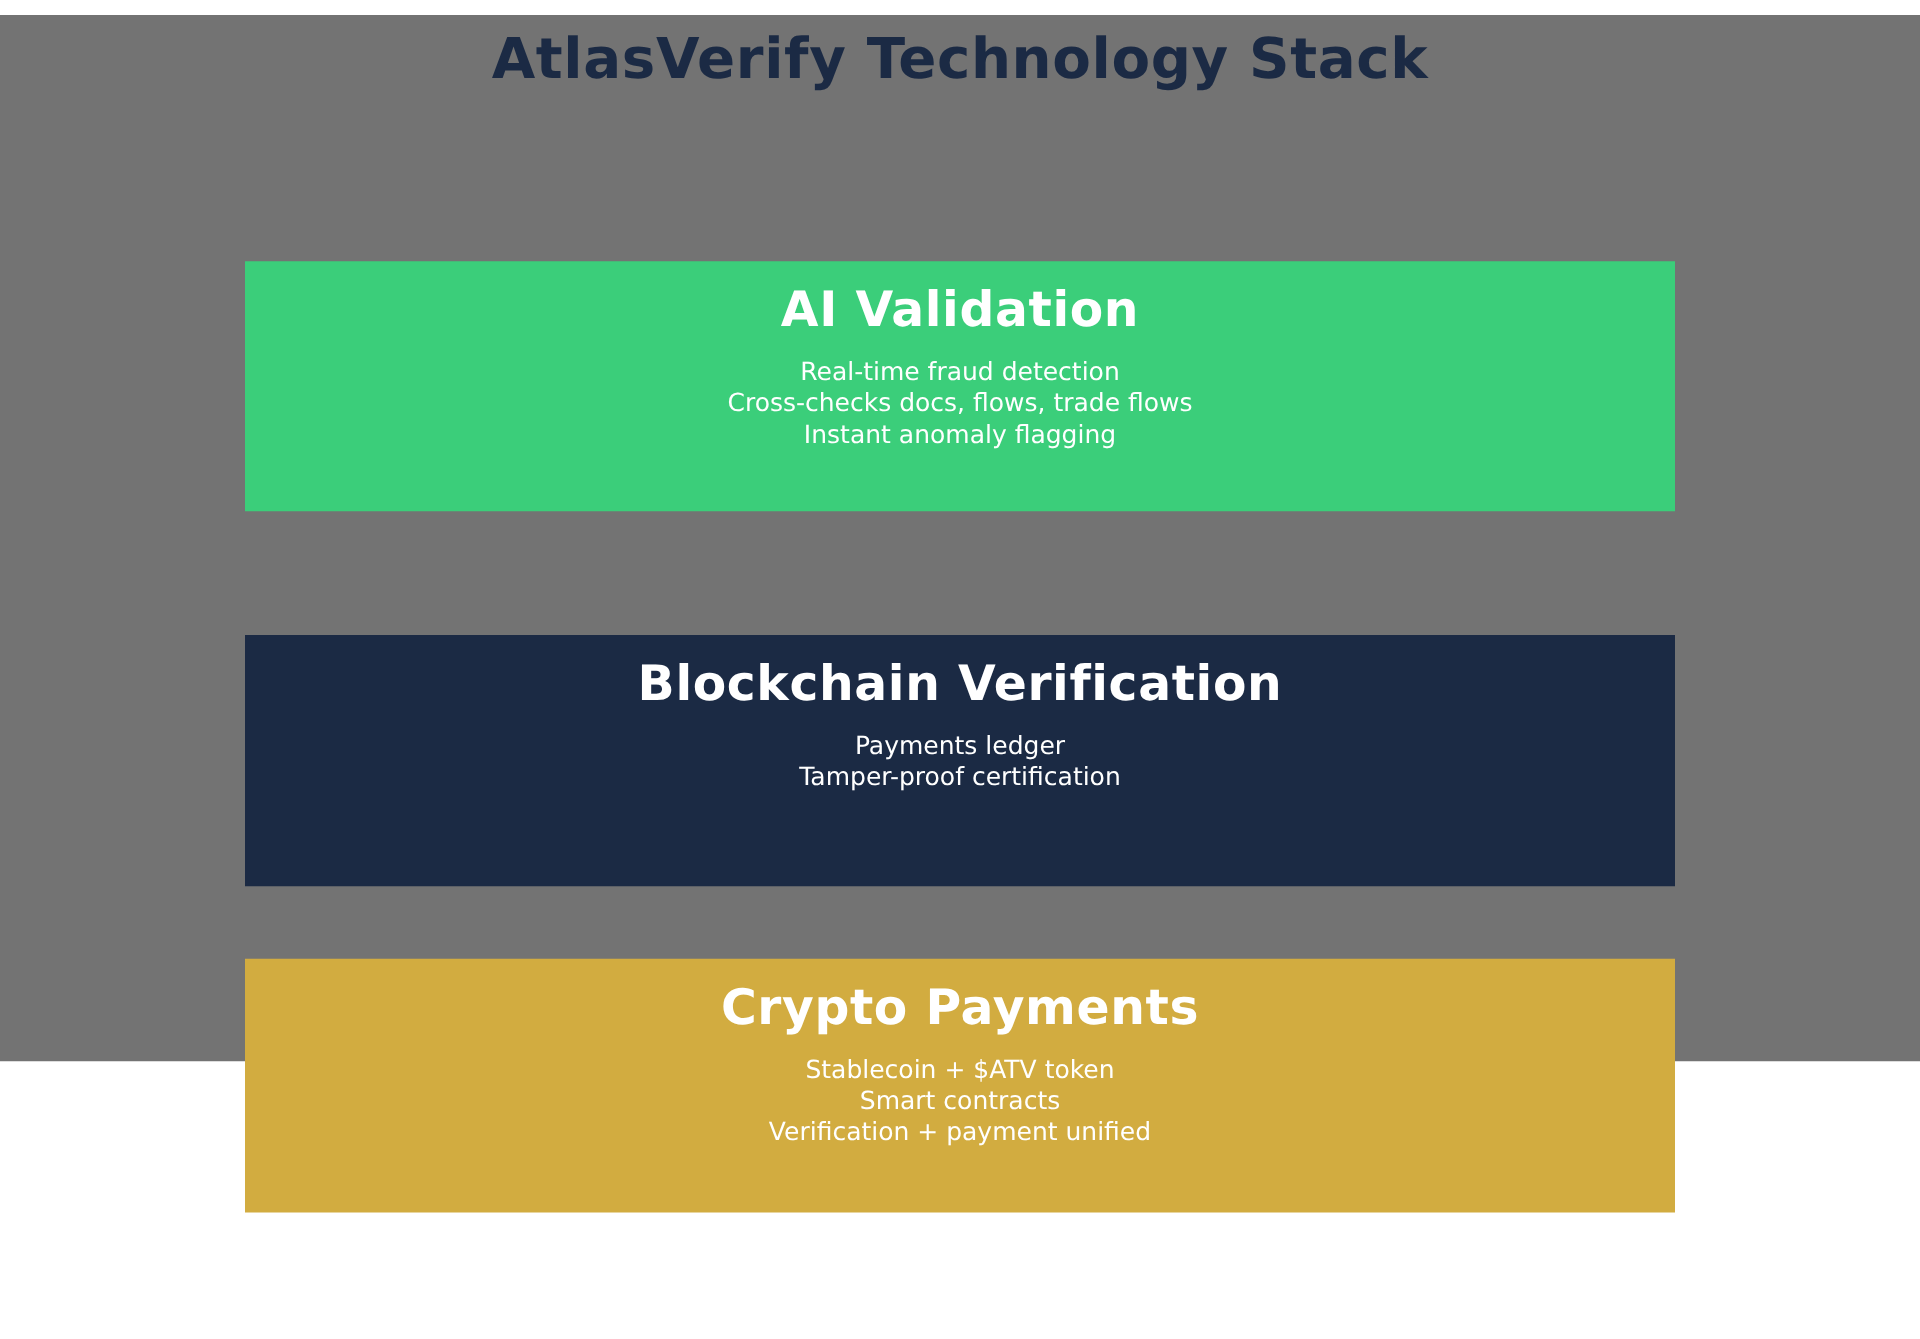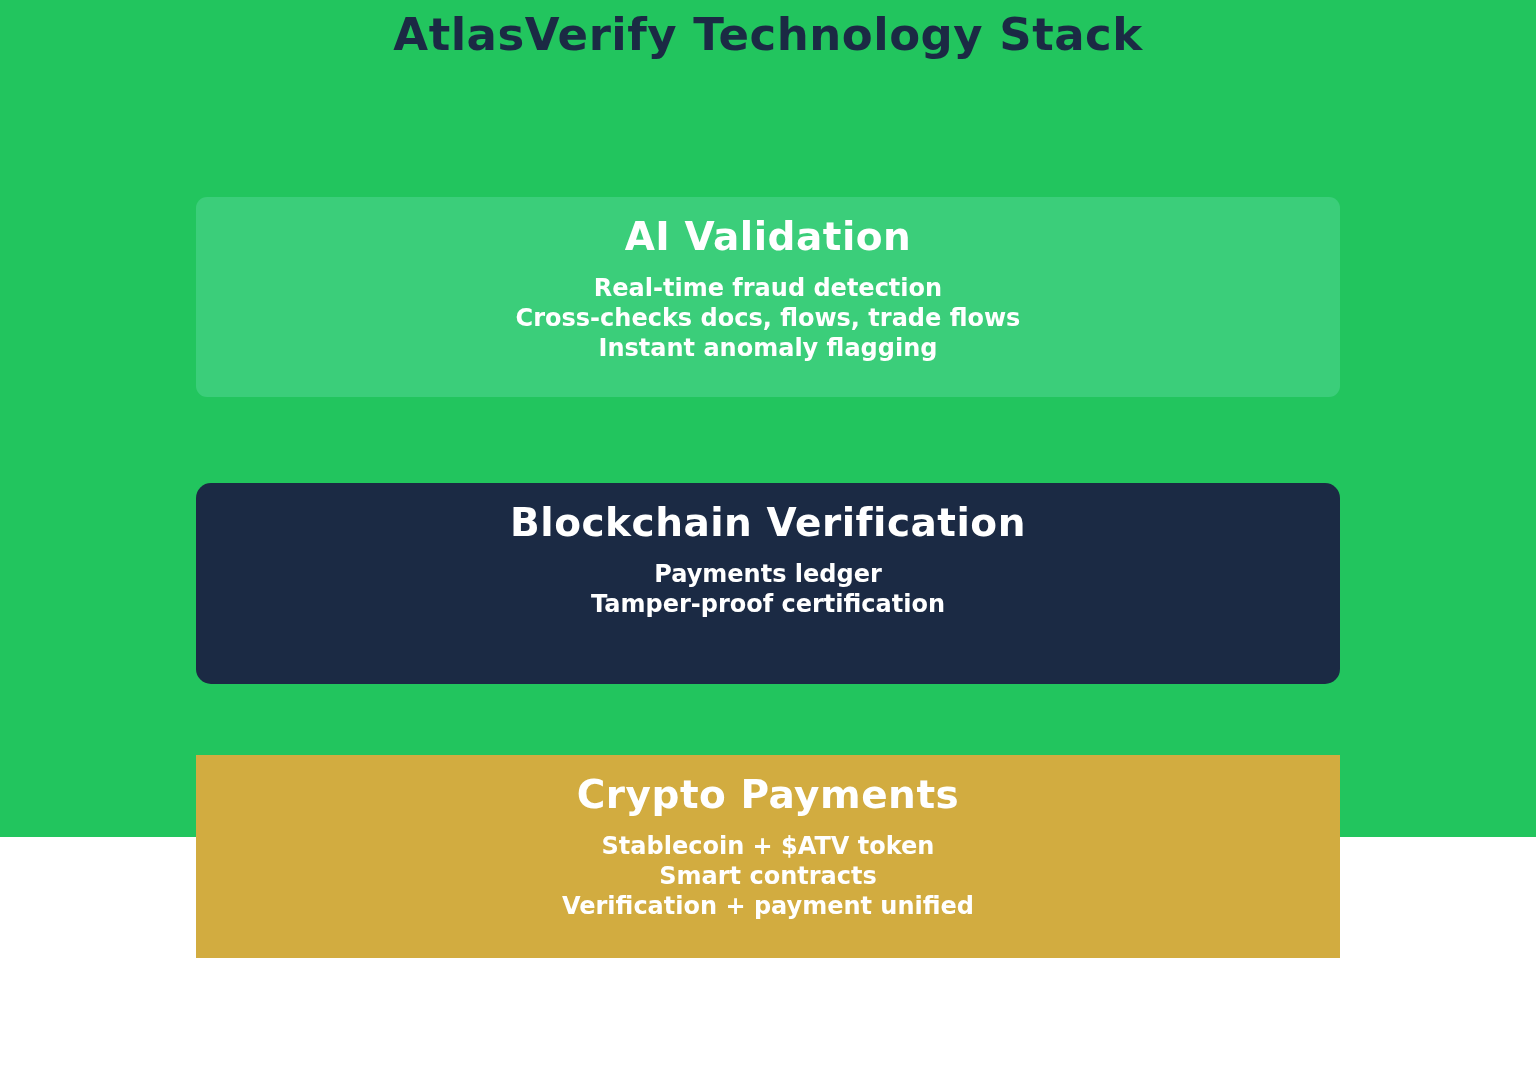--- a/index.html
+++ b/index.html
@@ -14,7 +14,8 @@
     position: relative;
     width: 1536px;
     height: 837px;
-    background: #22c55e;
+    background: #737373;
+    margin-top: 12px;
   }
   .diagram-title {
     position: absolute;

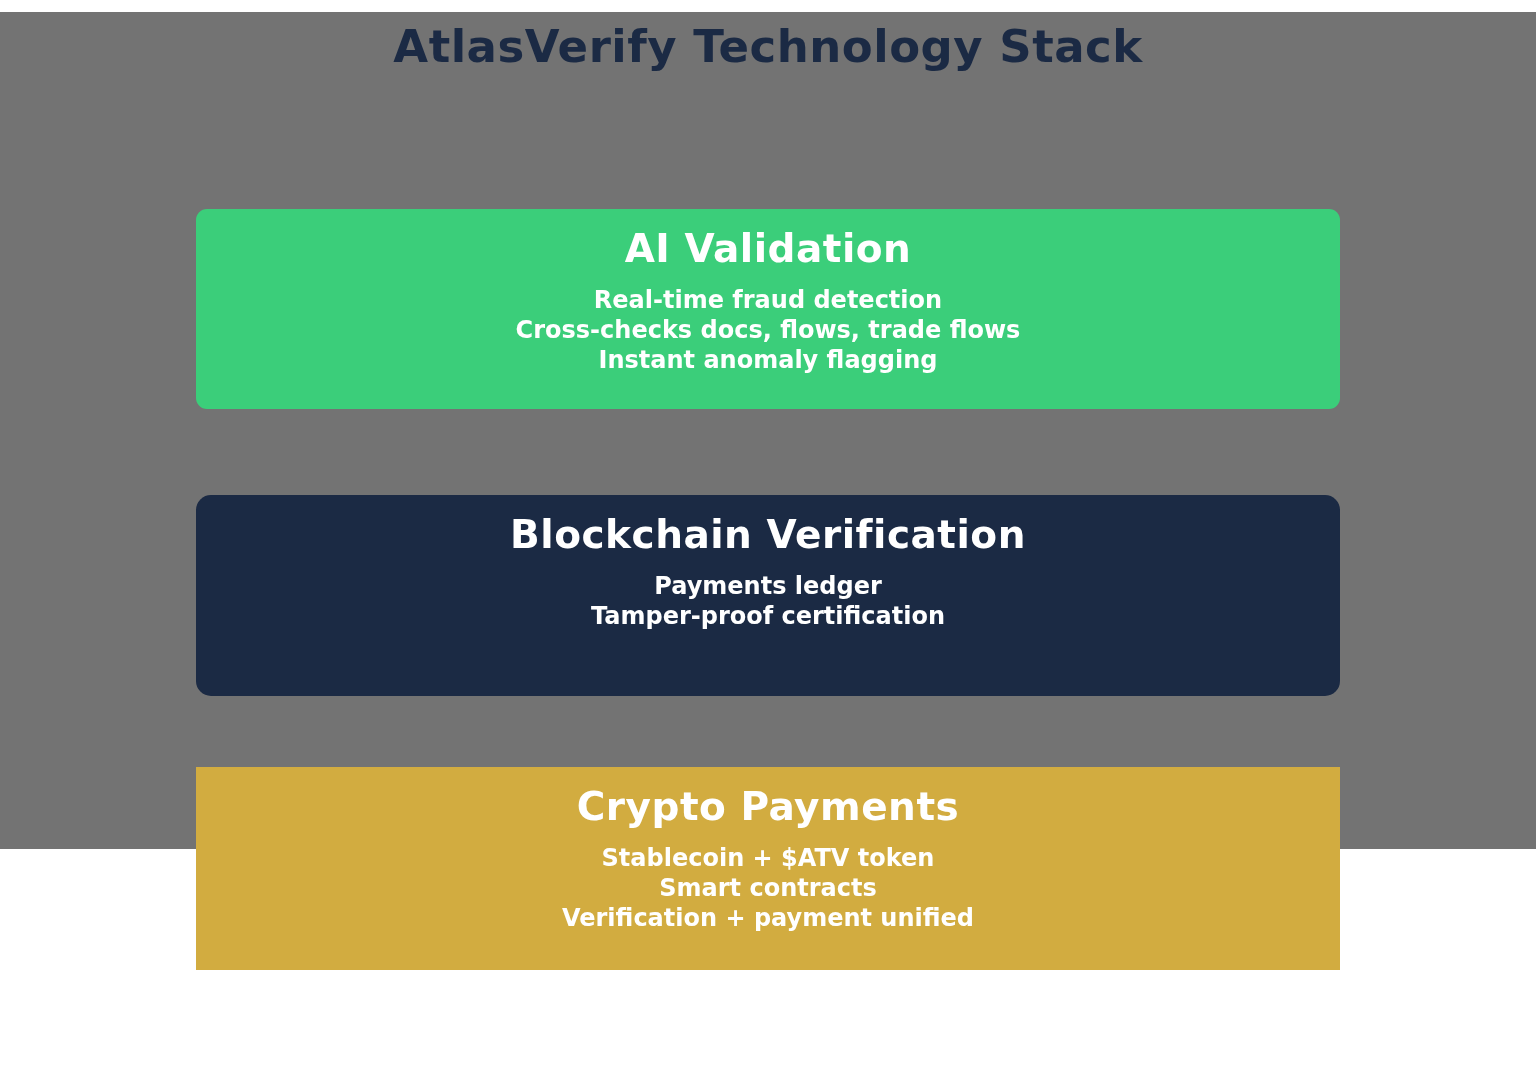--- a/index.html
+++ b/index.html
@@ -34,7 +34,7 @@
     text-align: center;
     color: #ffffff;
   }
-  .layer-ai        { top: 197px; height: 200px; border-radius: 11px; }
+  .layer-ai        { top: 197px; height: 200px; }
   .layer-blockchain{ top: 483px; height: 201px; border-radius: 15px; }
   .layer-crypto    { top: 755px; height: 203px; }
   .layer-label {

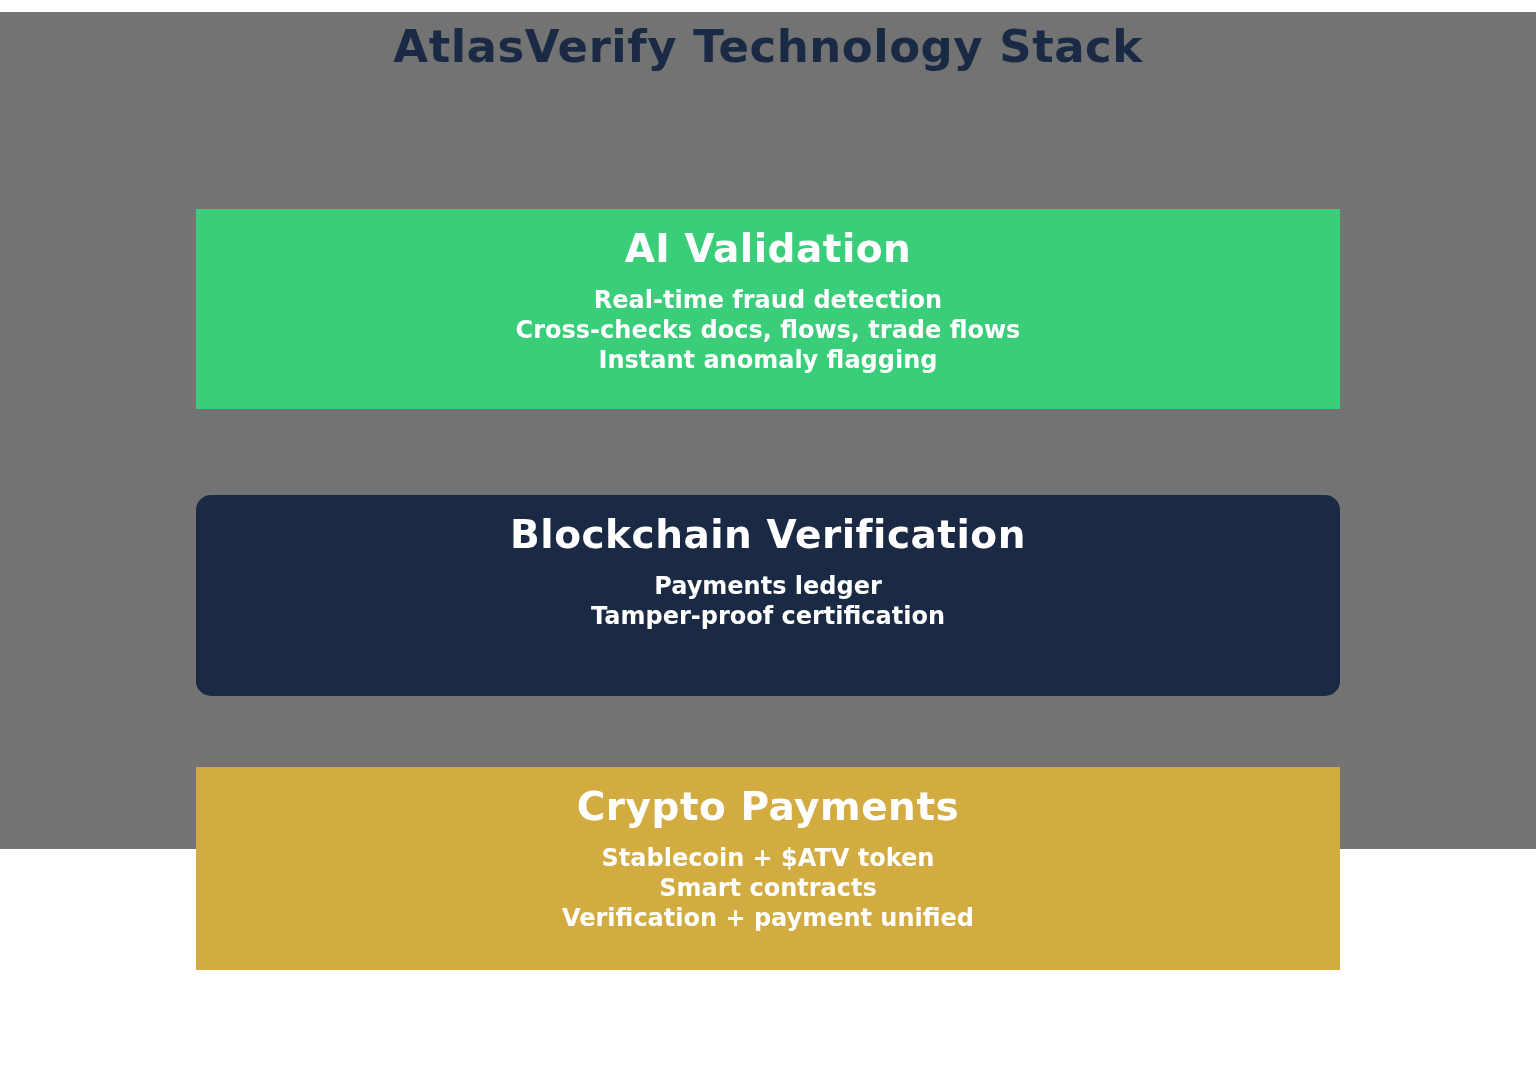--- a/index.html
+++ b/index.html
@@ -46,9 +46,9 @@
   }
   .layer-lines {
     margin-top: 13px;
-    font-size: 24px;
+    font-size: 20px;
     line-height: 1.25;
-    font-weight: bold;
+    font-weight: normal;
   }
   .layer-line { }
 </style>

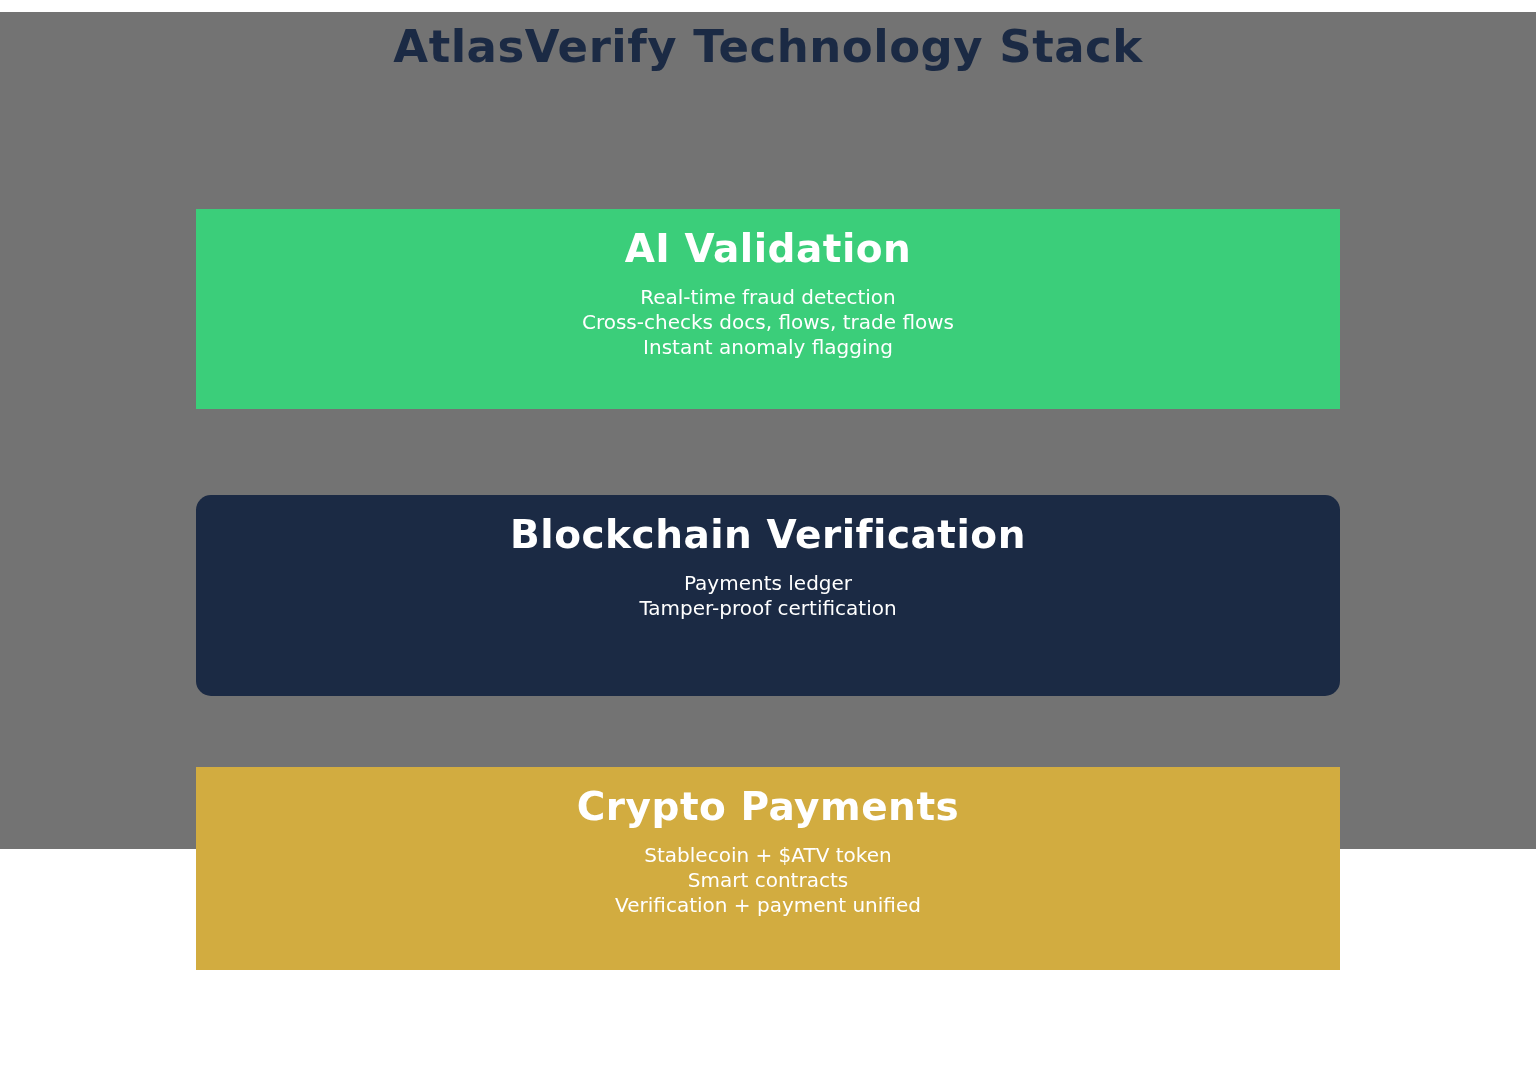--- a/index.html
+++ b/index.html
@@ -35,7 +35,7 @@
     color: #ffffff;
   }
   .layer-ai        { top: 197px; height: 200px; }
-  .layer-blockchain{ top: 483px; height: 201px; border-radius: 15px; }
+  .layer-blockchain{ top: 496px; height: 201px; }
   .layer-crypto    { top: 755px; height: 203px; }
   .layer-label {
     padding-top: 18px;

